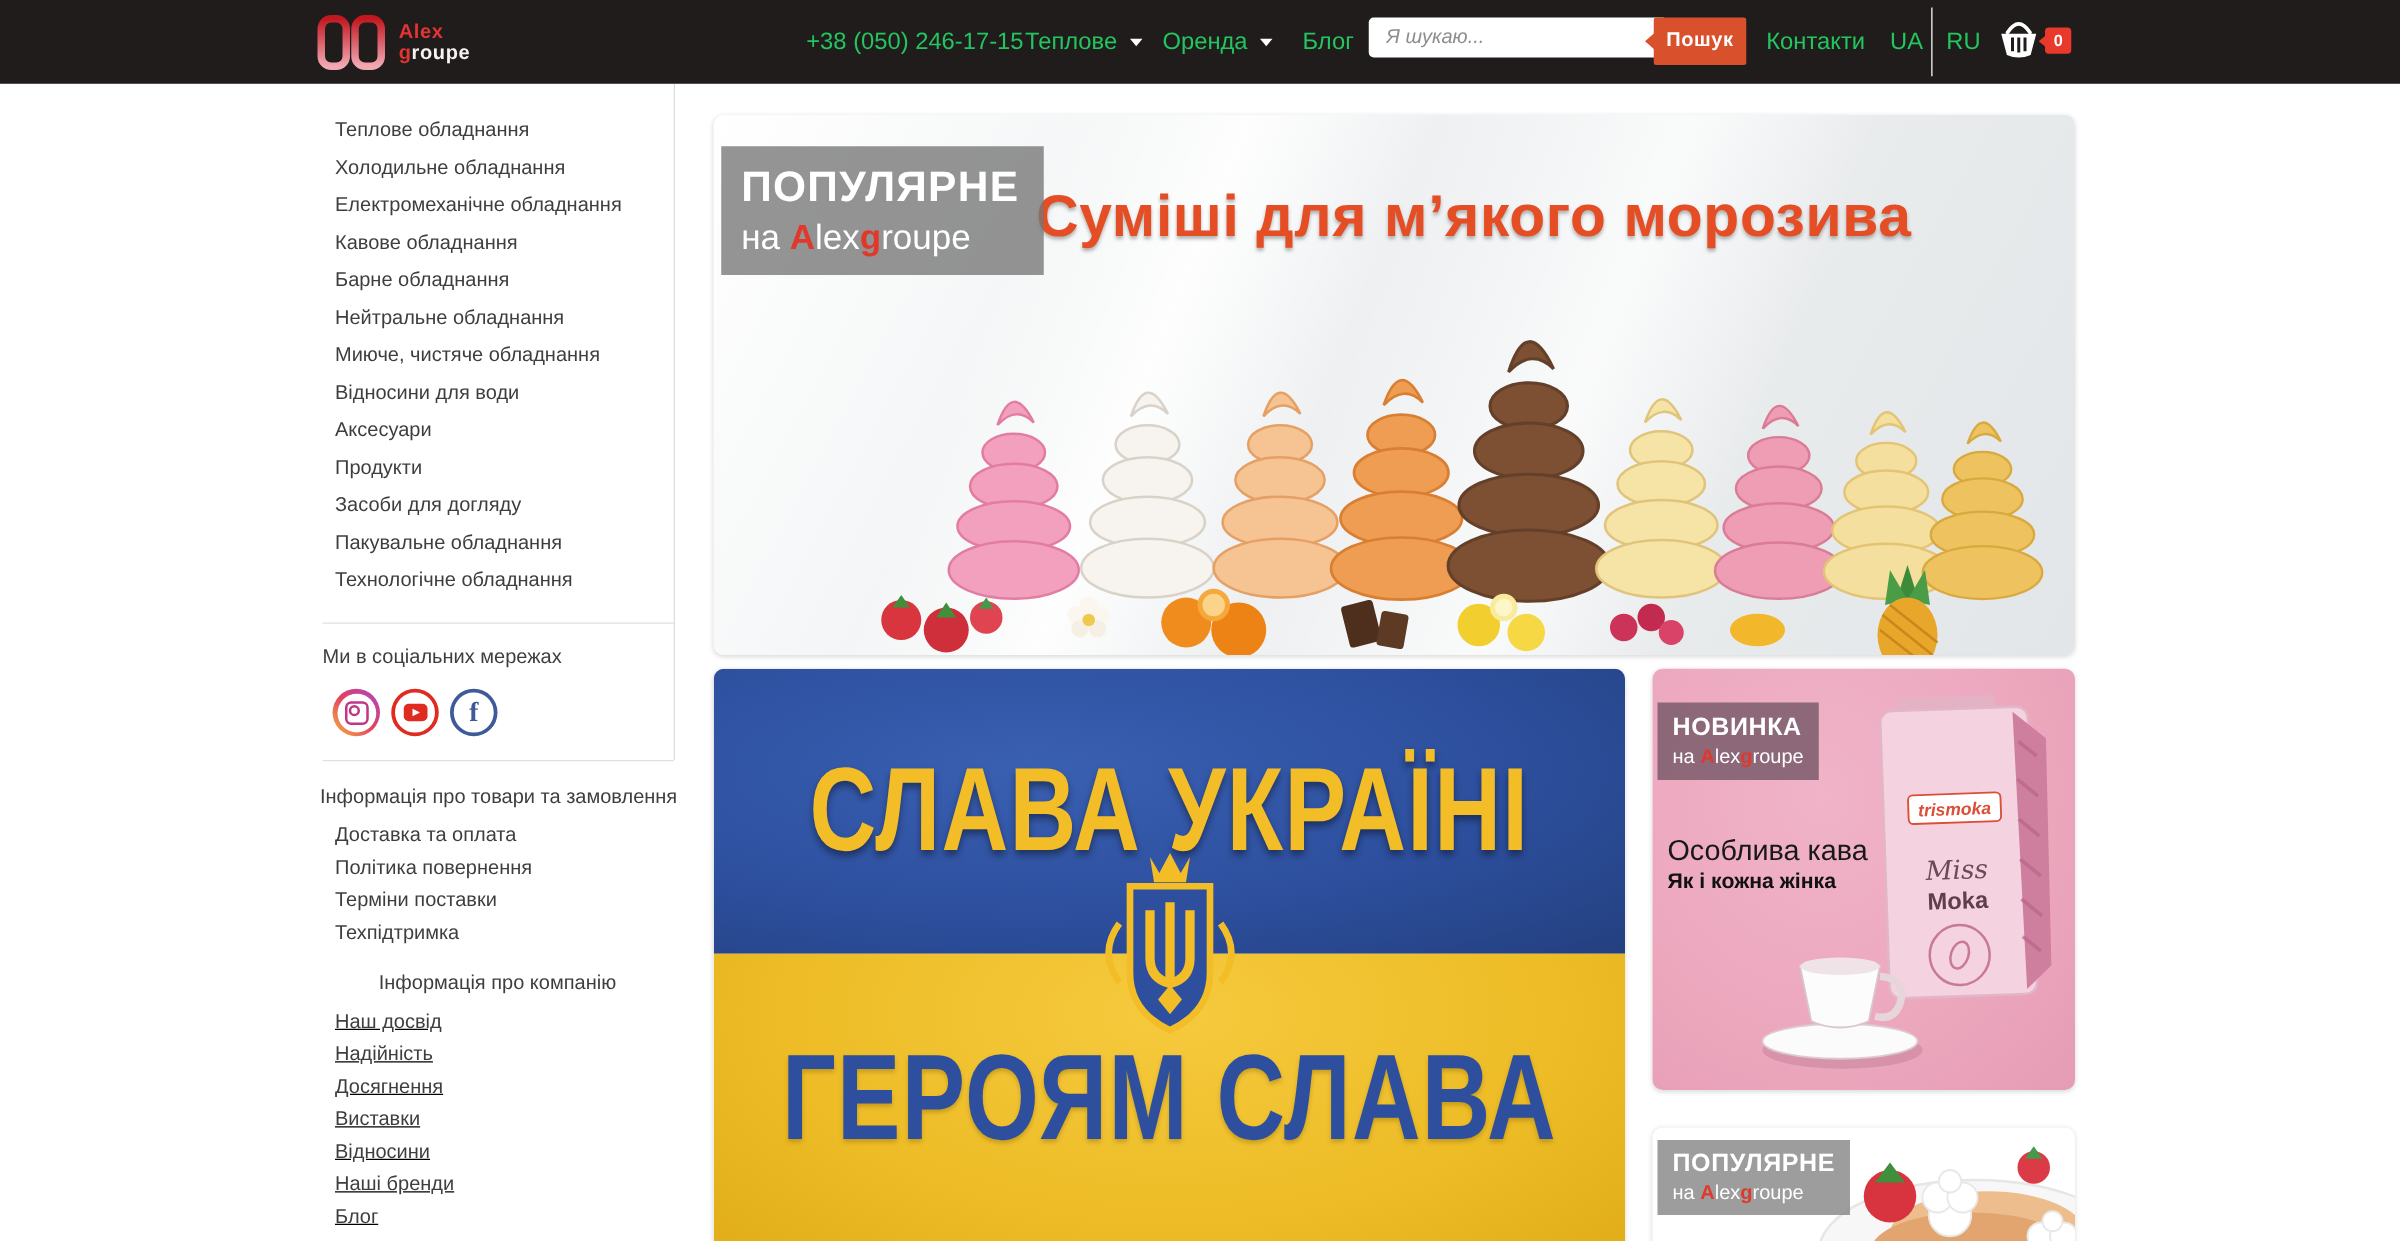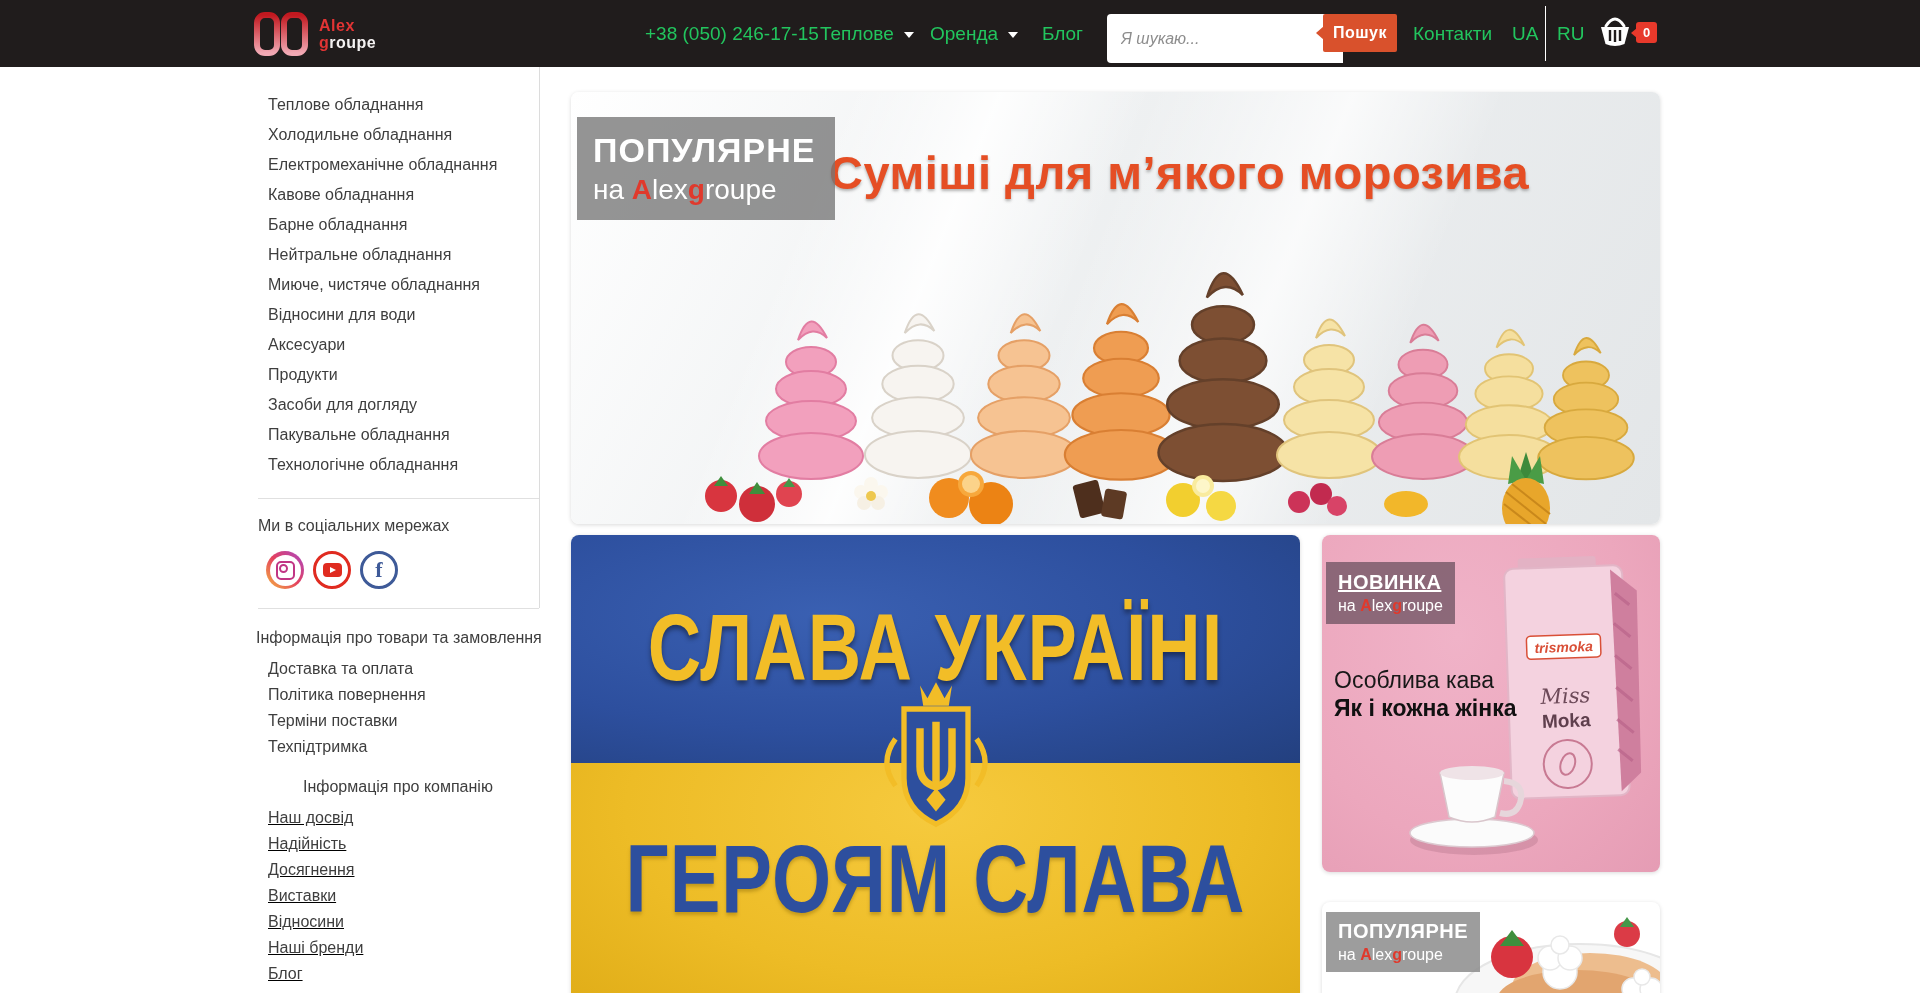--- a/index.html
+++ b/index.html
@@ -22,8 +22,8 @@
   .nav-blog{left:1042px;}
   .search{left:1095px;width:302px;height:38px;top:14px;transform:none;}
   .search input{
-    position:absolute;left:0;top:0;width:236px;height:49px;border:none;border-radius:4px 0 0 4px;
-    padding:0 0 0 14px;font:italic 16px "Liberation Sans",sans-serif;color:#444;outline:none;box-sizing:border-box;background:#fff;margin-left:12px;
+    position:absolute;left:0;top:0;width:236px;height:32px;border:none;border-radius:4px 0 0 4px;
+    padding:0 0 0 14px;font:italic 16px "Liberation Sans",sans-serif;color:#444;outline:none;box-sizing:border-box;background:#fff;
   }
   .search input::placeholder{color:#8d8d8d;font-style:italic;}
   .search-btn{

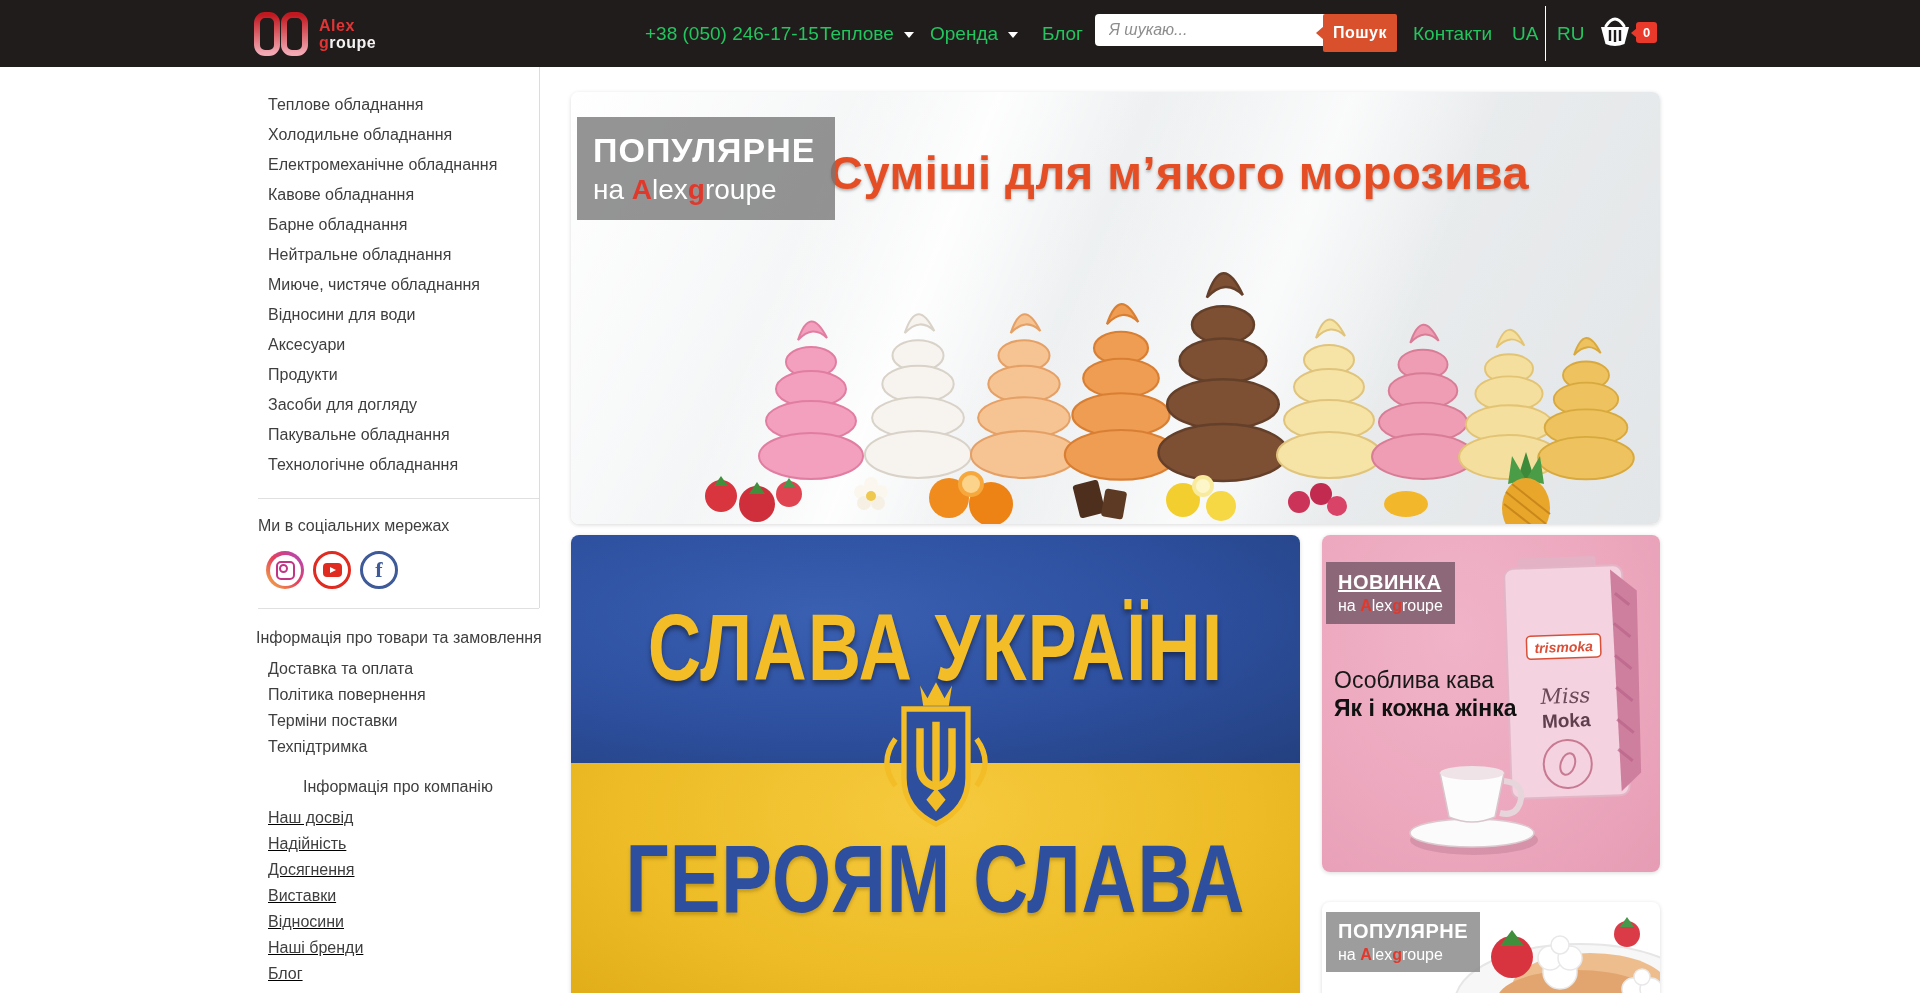--- a/index.html
+++ b/index.html
@@ -96,7 +96,7 @@
   
   .coffee{left:1322px;top:535px;width:338px;height:337px;background:radial-gradient(ellipse at 40% 30%,#f0b3c8 0%,#eca7bd 60%,#e59cb4 100%);}
   .coffee-badge{left:4px;top:27px;background:rgba(122,92,107,.85);padding:9px 12px;}
-  .coffee-badge .b1{font-size:20px;letter-spacing:.5px;text-decoration:underline;}
+  .coffee-badge .b1{font-size:20px;letter-spacing:.5px;}
   .coffee-badge .b2{font-size:16px;margin-top:3px;}
   .coffee-l1{position:absolute;left:12px;top:132px;font-size:23px;color:#181818;z-index:4;}
   .coffee-l2{position:absolute;left:12px;top:160px;font-size:23px;font-weight:700;color:#111;z-index:4;}

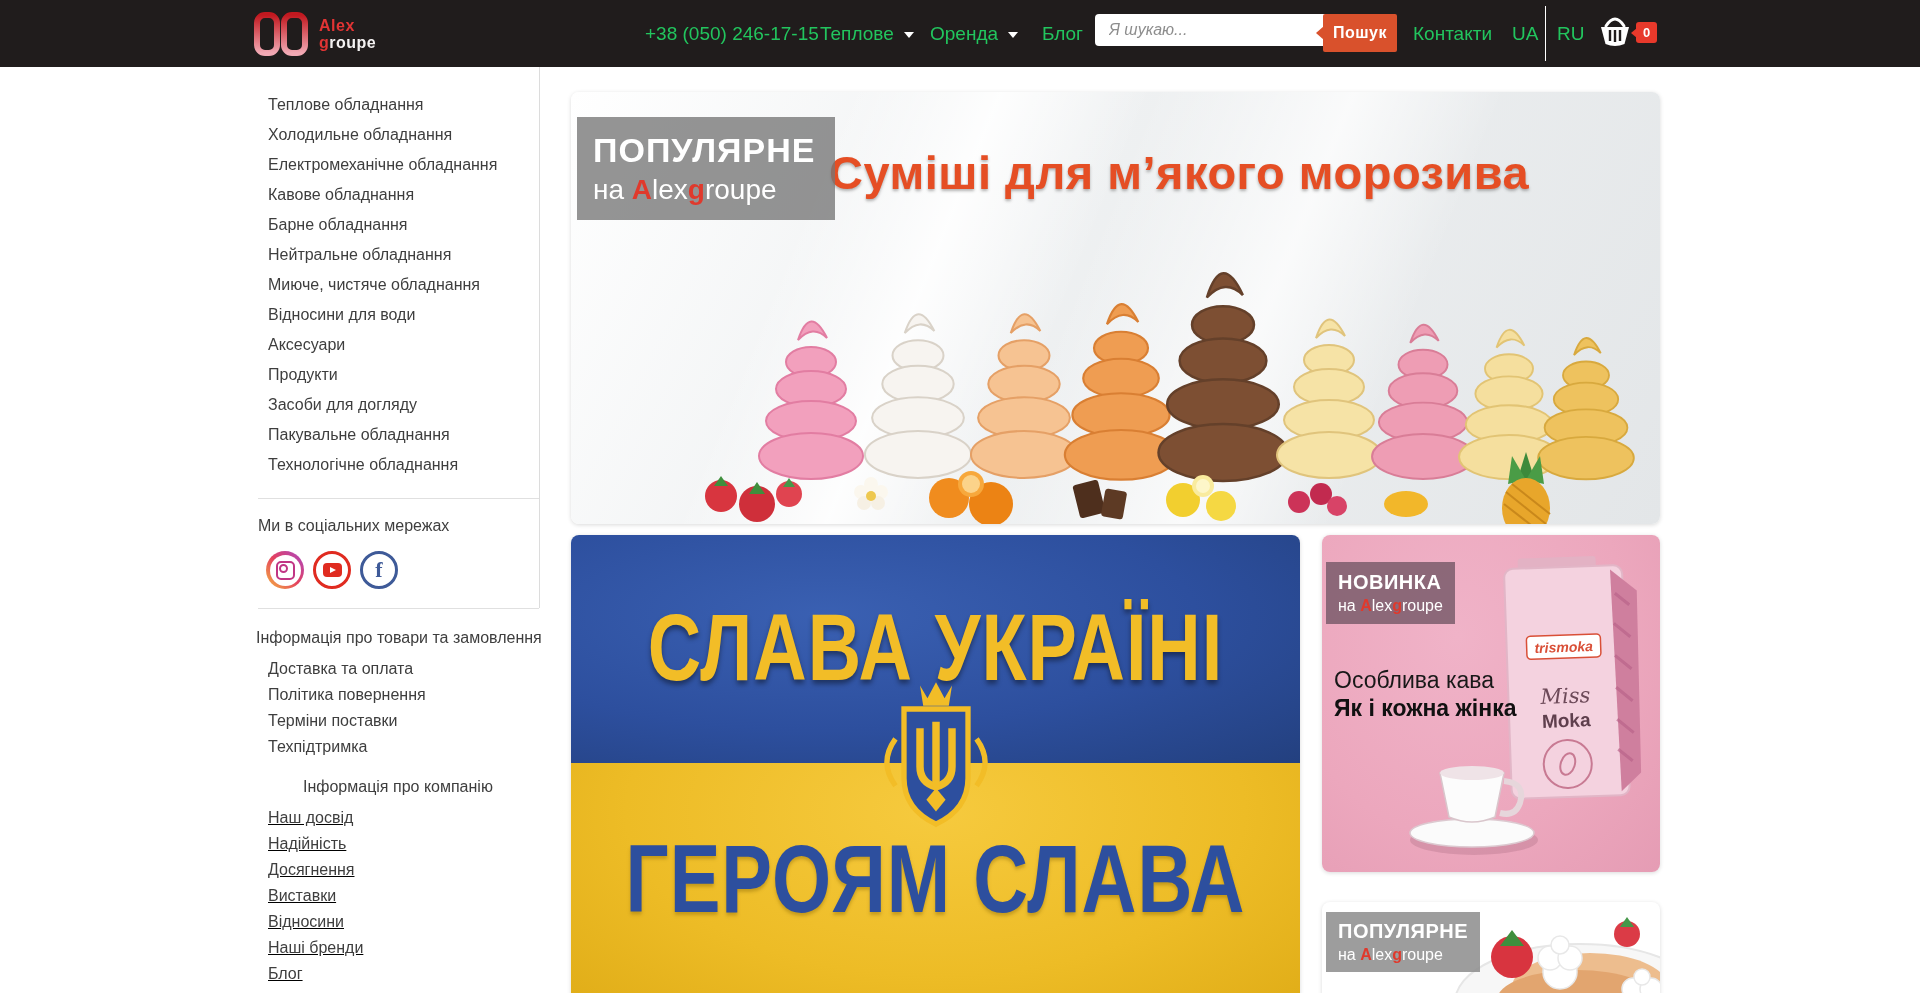--- a/index.html
+++ b/index.html
@@ -99,7 +99,7 @@
   .coffee-badge .b1{font-size:20px;letter-spacing:.5px;}
   .coffee-badge .b2{font-size:16px;margin-top:3px;}
   .coffee-l1{position:absolute;left:12px;top:132px;font-size:23px;color:#181818;z-index:4;}
-  .coffee-l2{position:absolute;left:12px;top:160px;font-size:23px;font-weight:700;color:#111;z-index:4;}
+  .coffee-l2{position:absolute;left:12px;top:160px;font-size:17px;font-weight:700;color:#111;z-index:4;}
   .coffee-art{position:absolute;inset:0;}
   
   .popular2{left:1322px;top:902px;width:338px;height:140px;background:#fff;}

